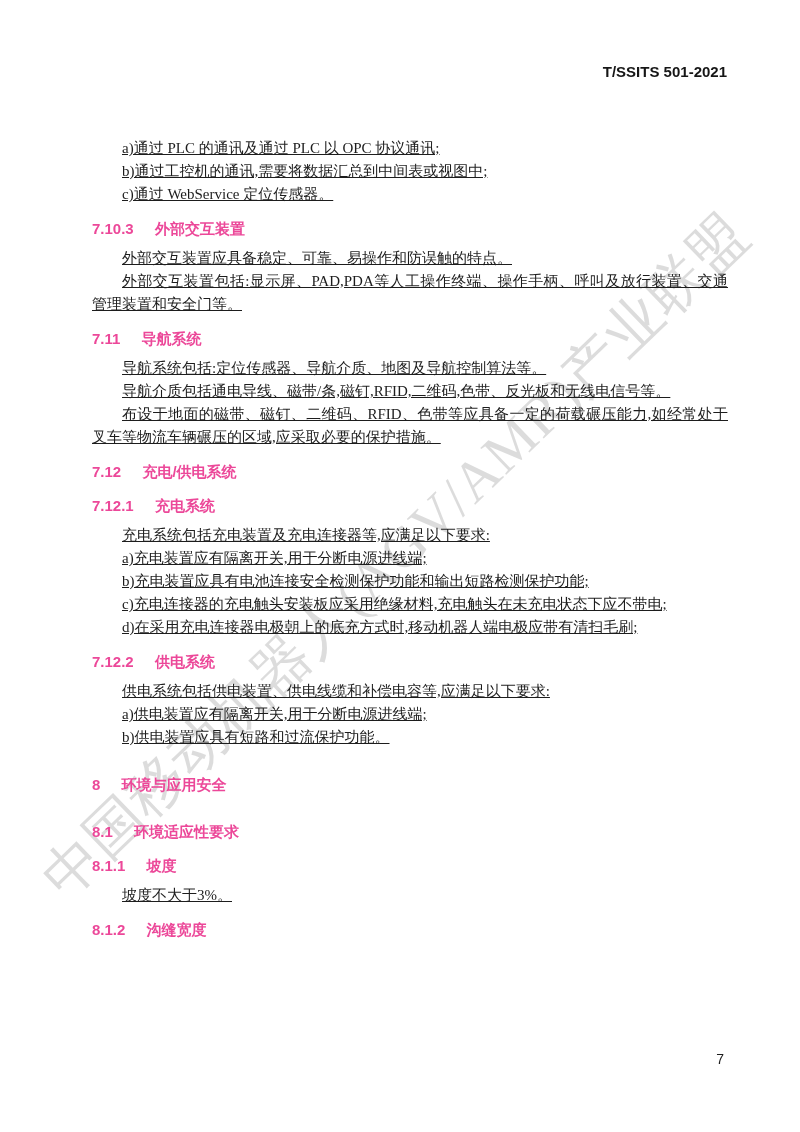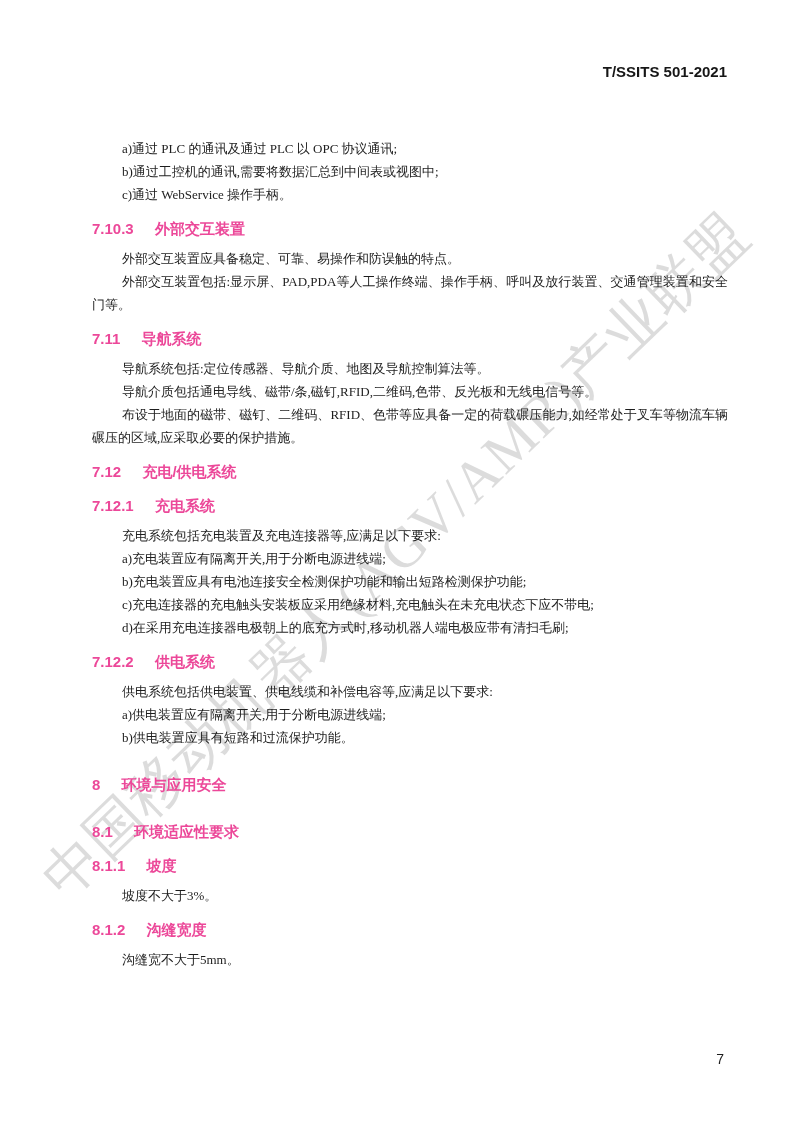--- a/index.html
+++ b/index.html
@@ -48,10 +48,11 @@
   }
   .para {
     margin: 0;
-    font-size: 13px;
+    font-size: 15px;
     line-height: 23px;
     text-indent: 30px;
     text-align: justify;
+    text-decoration: underline;
   }
   .heading {
     font-family: "Liberation Sans", "DejaVu Sans", sans-serif;

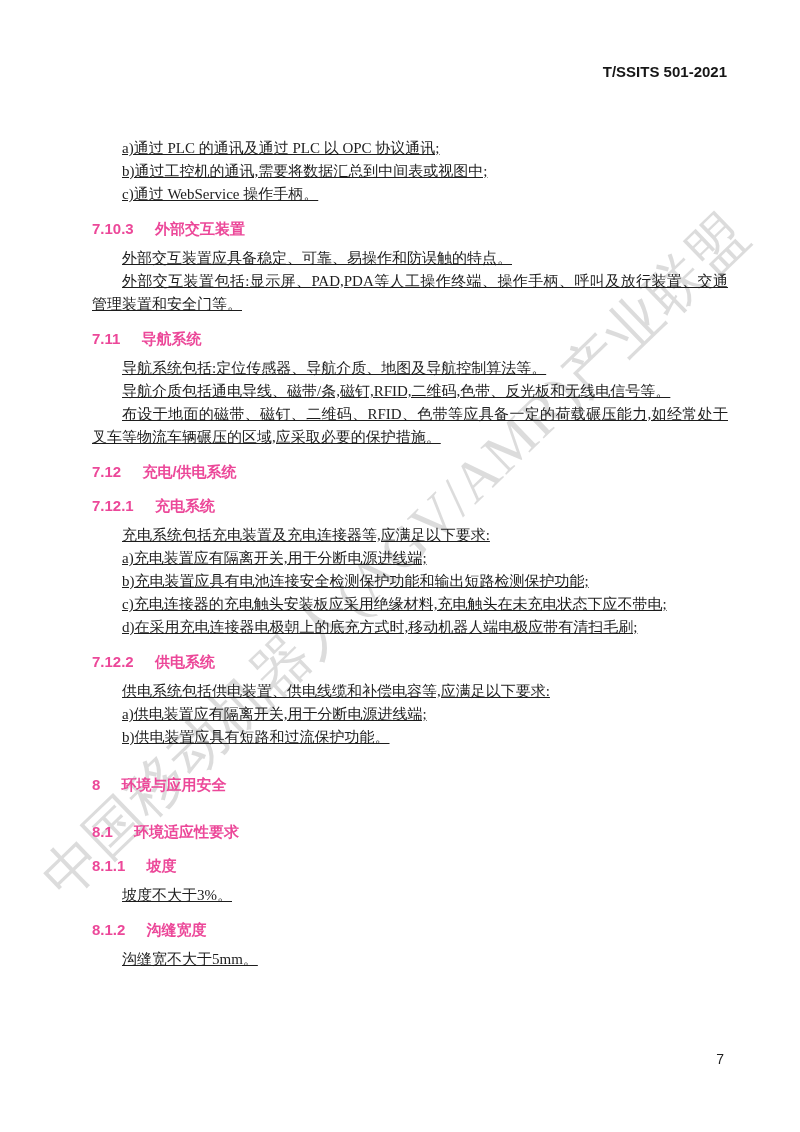--- a/index.html
+++ b/index.html
@@ -87,7 +87,7 @@
 
     <p class="para">a)通过 PLC 的通讯及通过 PLC 以 OPC 协议通讯;</p>
     <p class="para">b)通过工控机的通讯,需要将数据汇总到中间表或视图中;</p>
-    <p class="para">c)通过 WebService 操作手柄。</p>
+    <p class="para">c)通过 WebService 定位传感器。</p>
 
     <div class="heading">
       <span class="hnum">7.10.3</span>

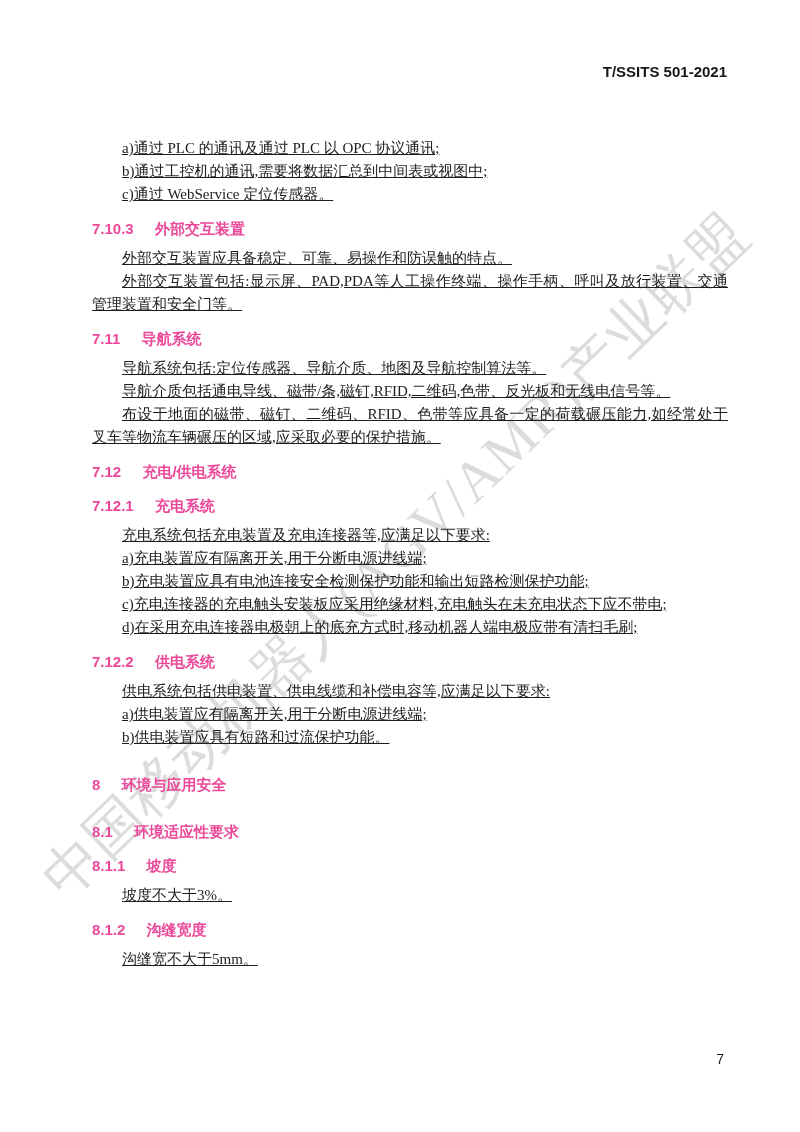--- a/index.html
+++ b/index.html
@@ -147,7 +147,6 @@
       <span class="hnum">8.1.2</span>
       <span class="htitle">沟缝宽度</span>
     </div>
-    <p class="para">沟缝宽不大于5mm。</p>
 
   </div>
 

